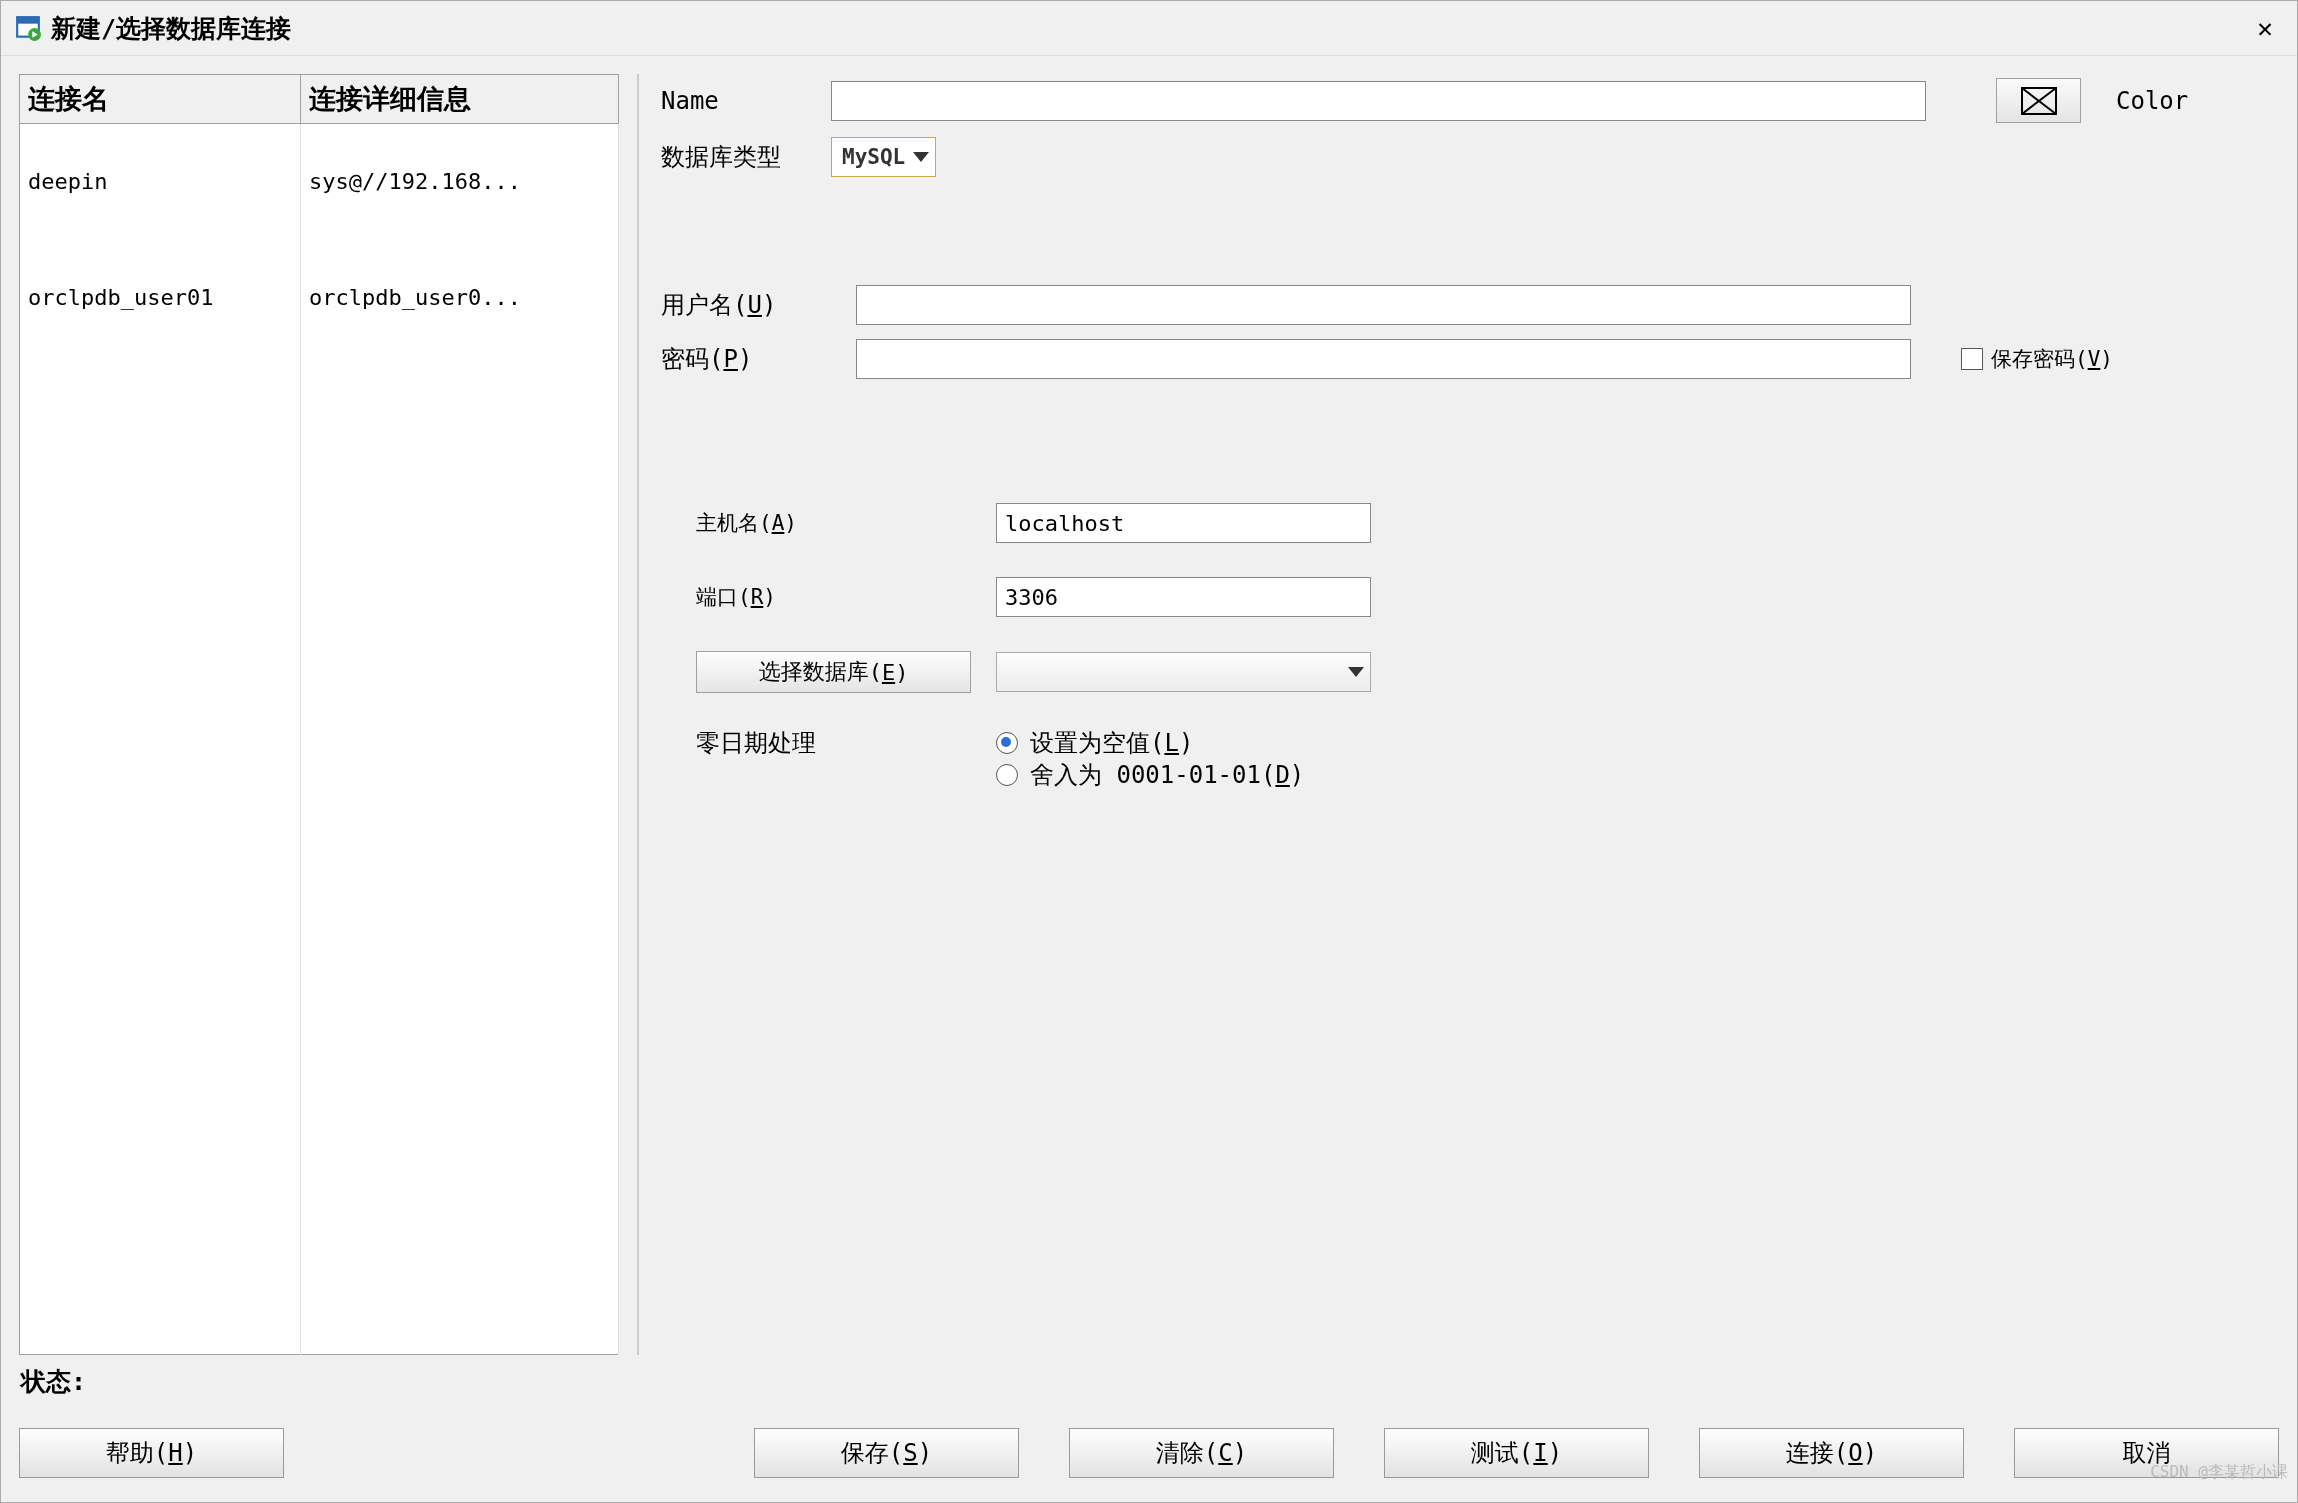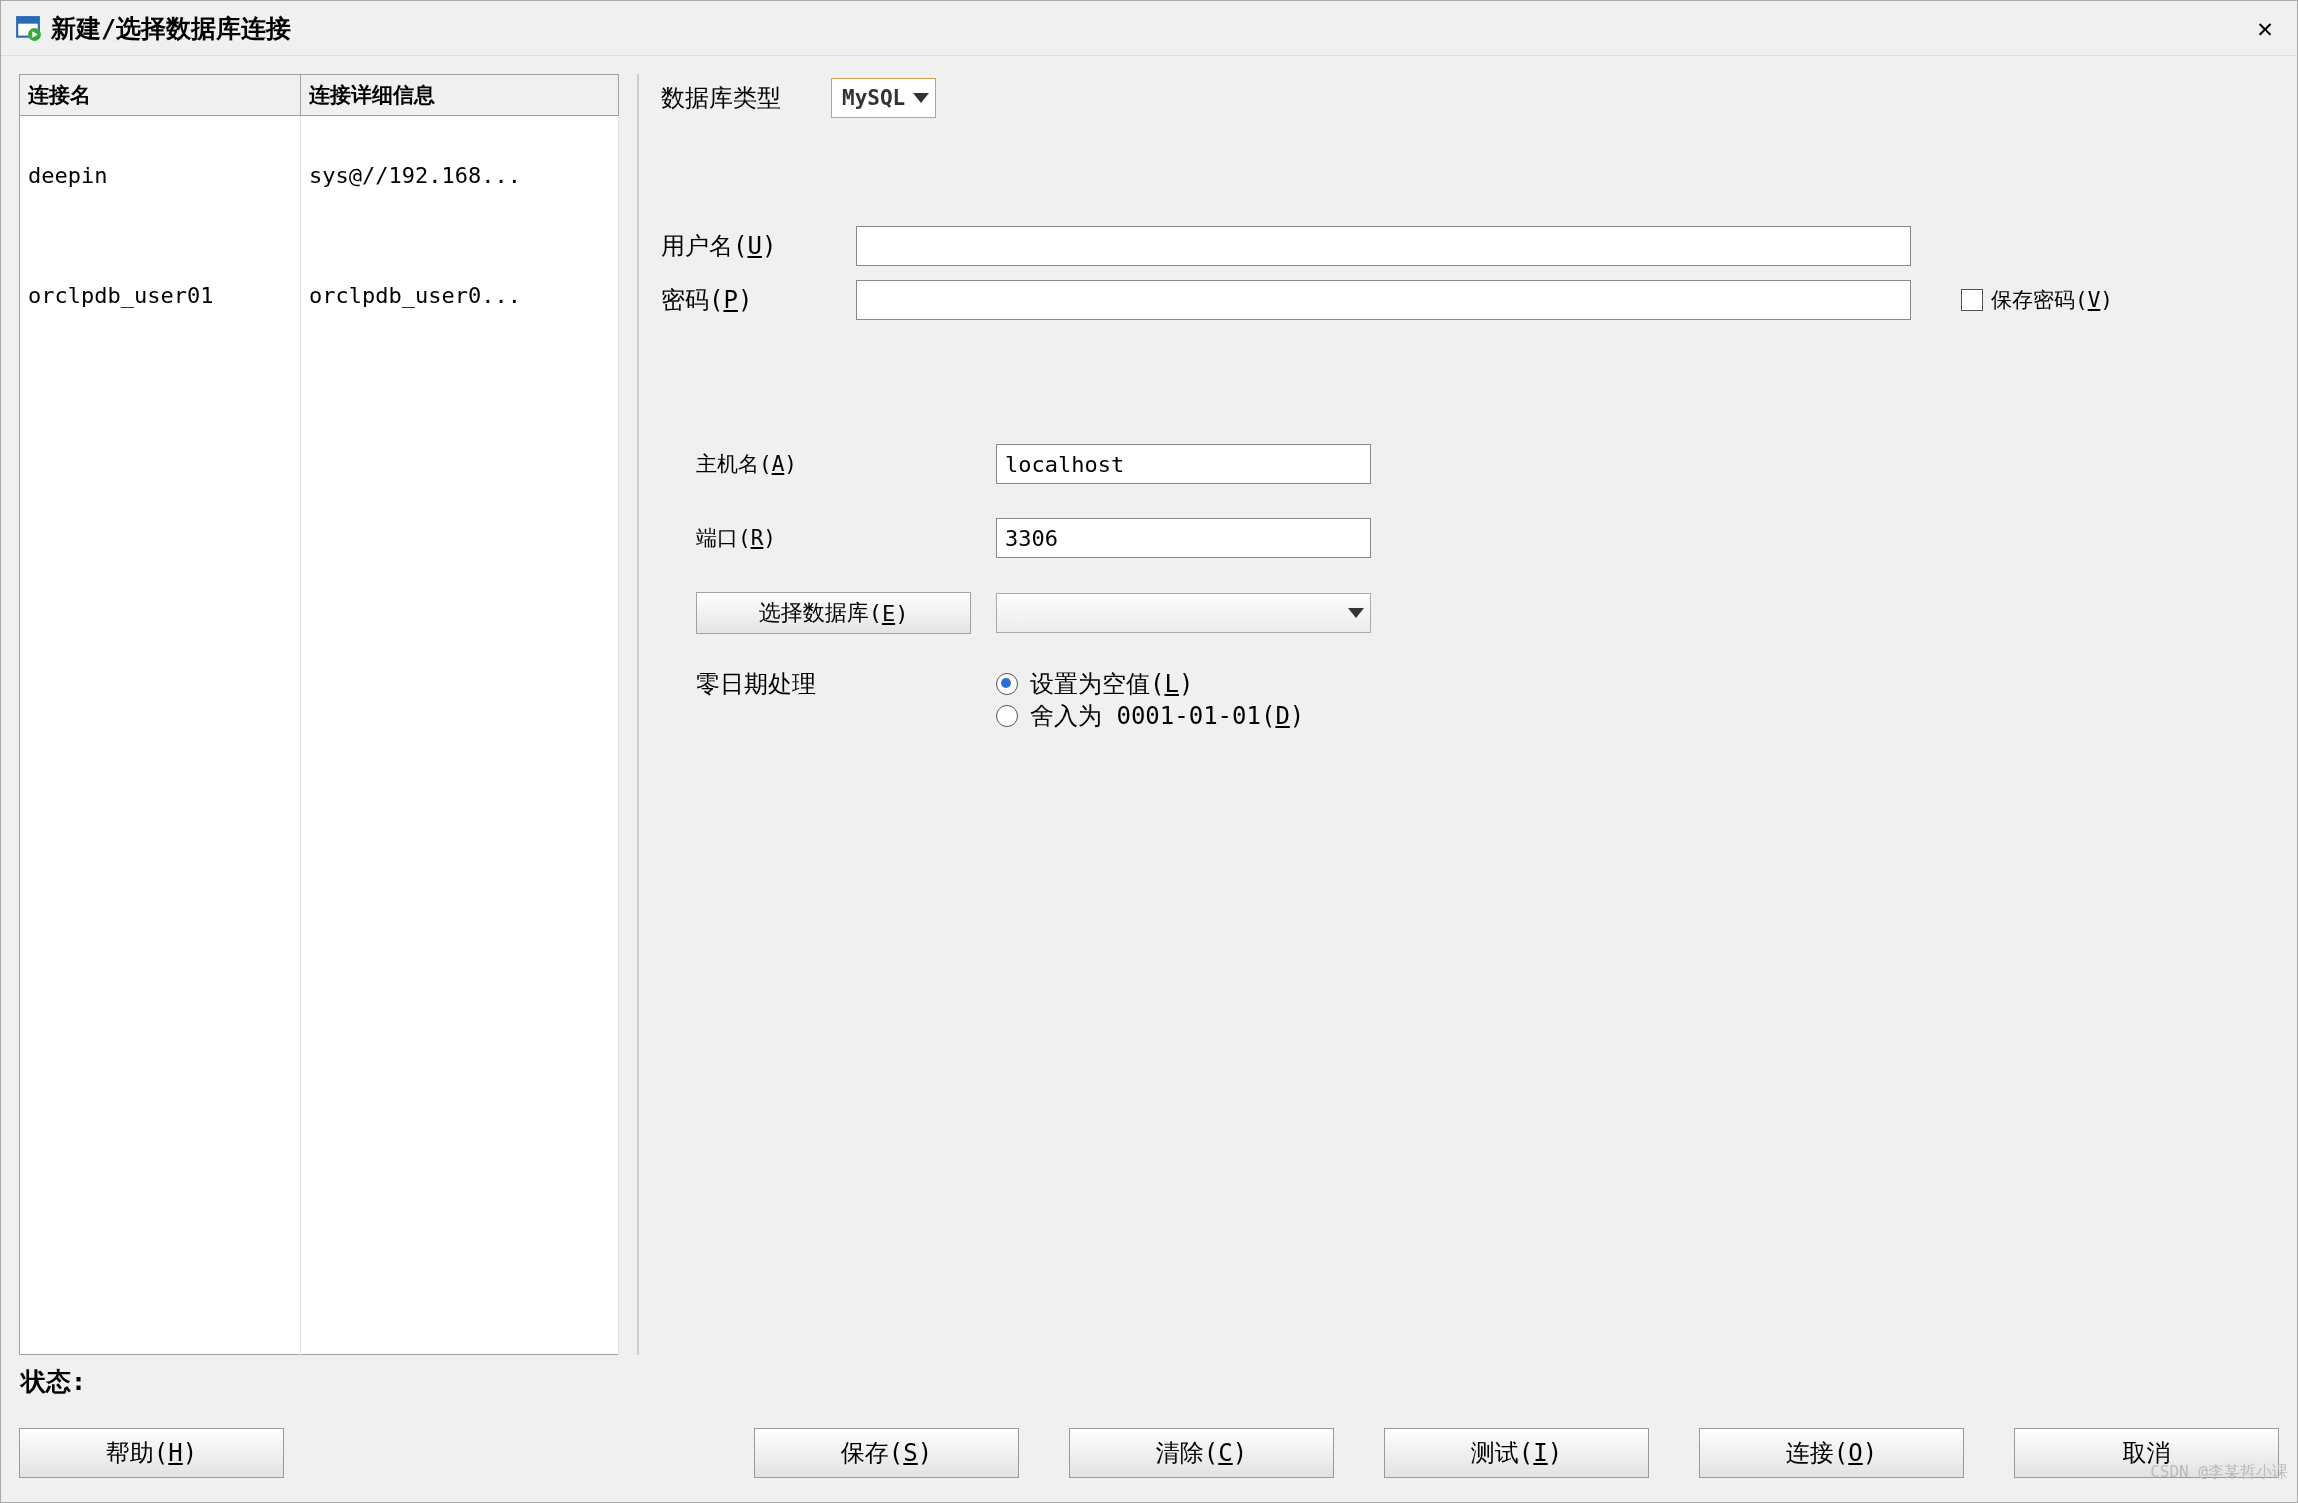--- a/index.html
+++ b/index.html
@@ -30,7 +30,7 @@
   }
   .conn-table th {
     background: #f0f0f0; border: 1px solid #a0a0a0;
-    text-align: left; padding: 6px 8px; font-weight: bold; font-size: 21px;
+    text-align: left; padding: 6px 8px; font-weight: bold; font-size: 27px;
   }
   .conn-table td {
     border-right: 1px solid #e0e0e0; padding: 4px 8px; font-family: monospace;

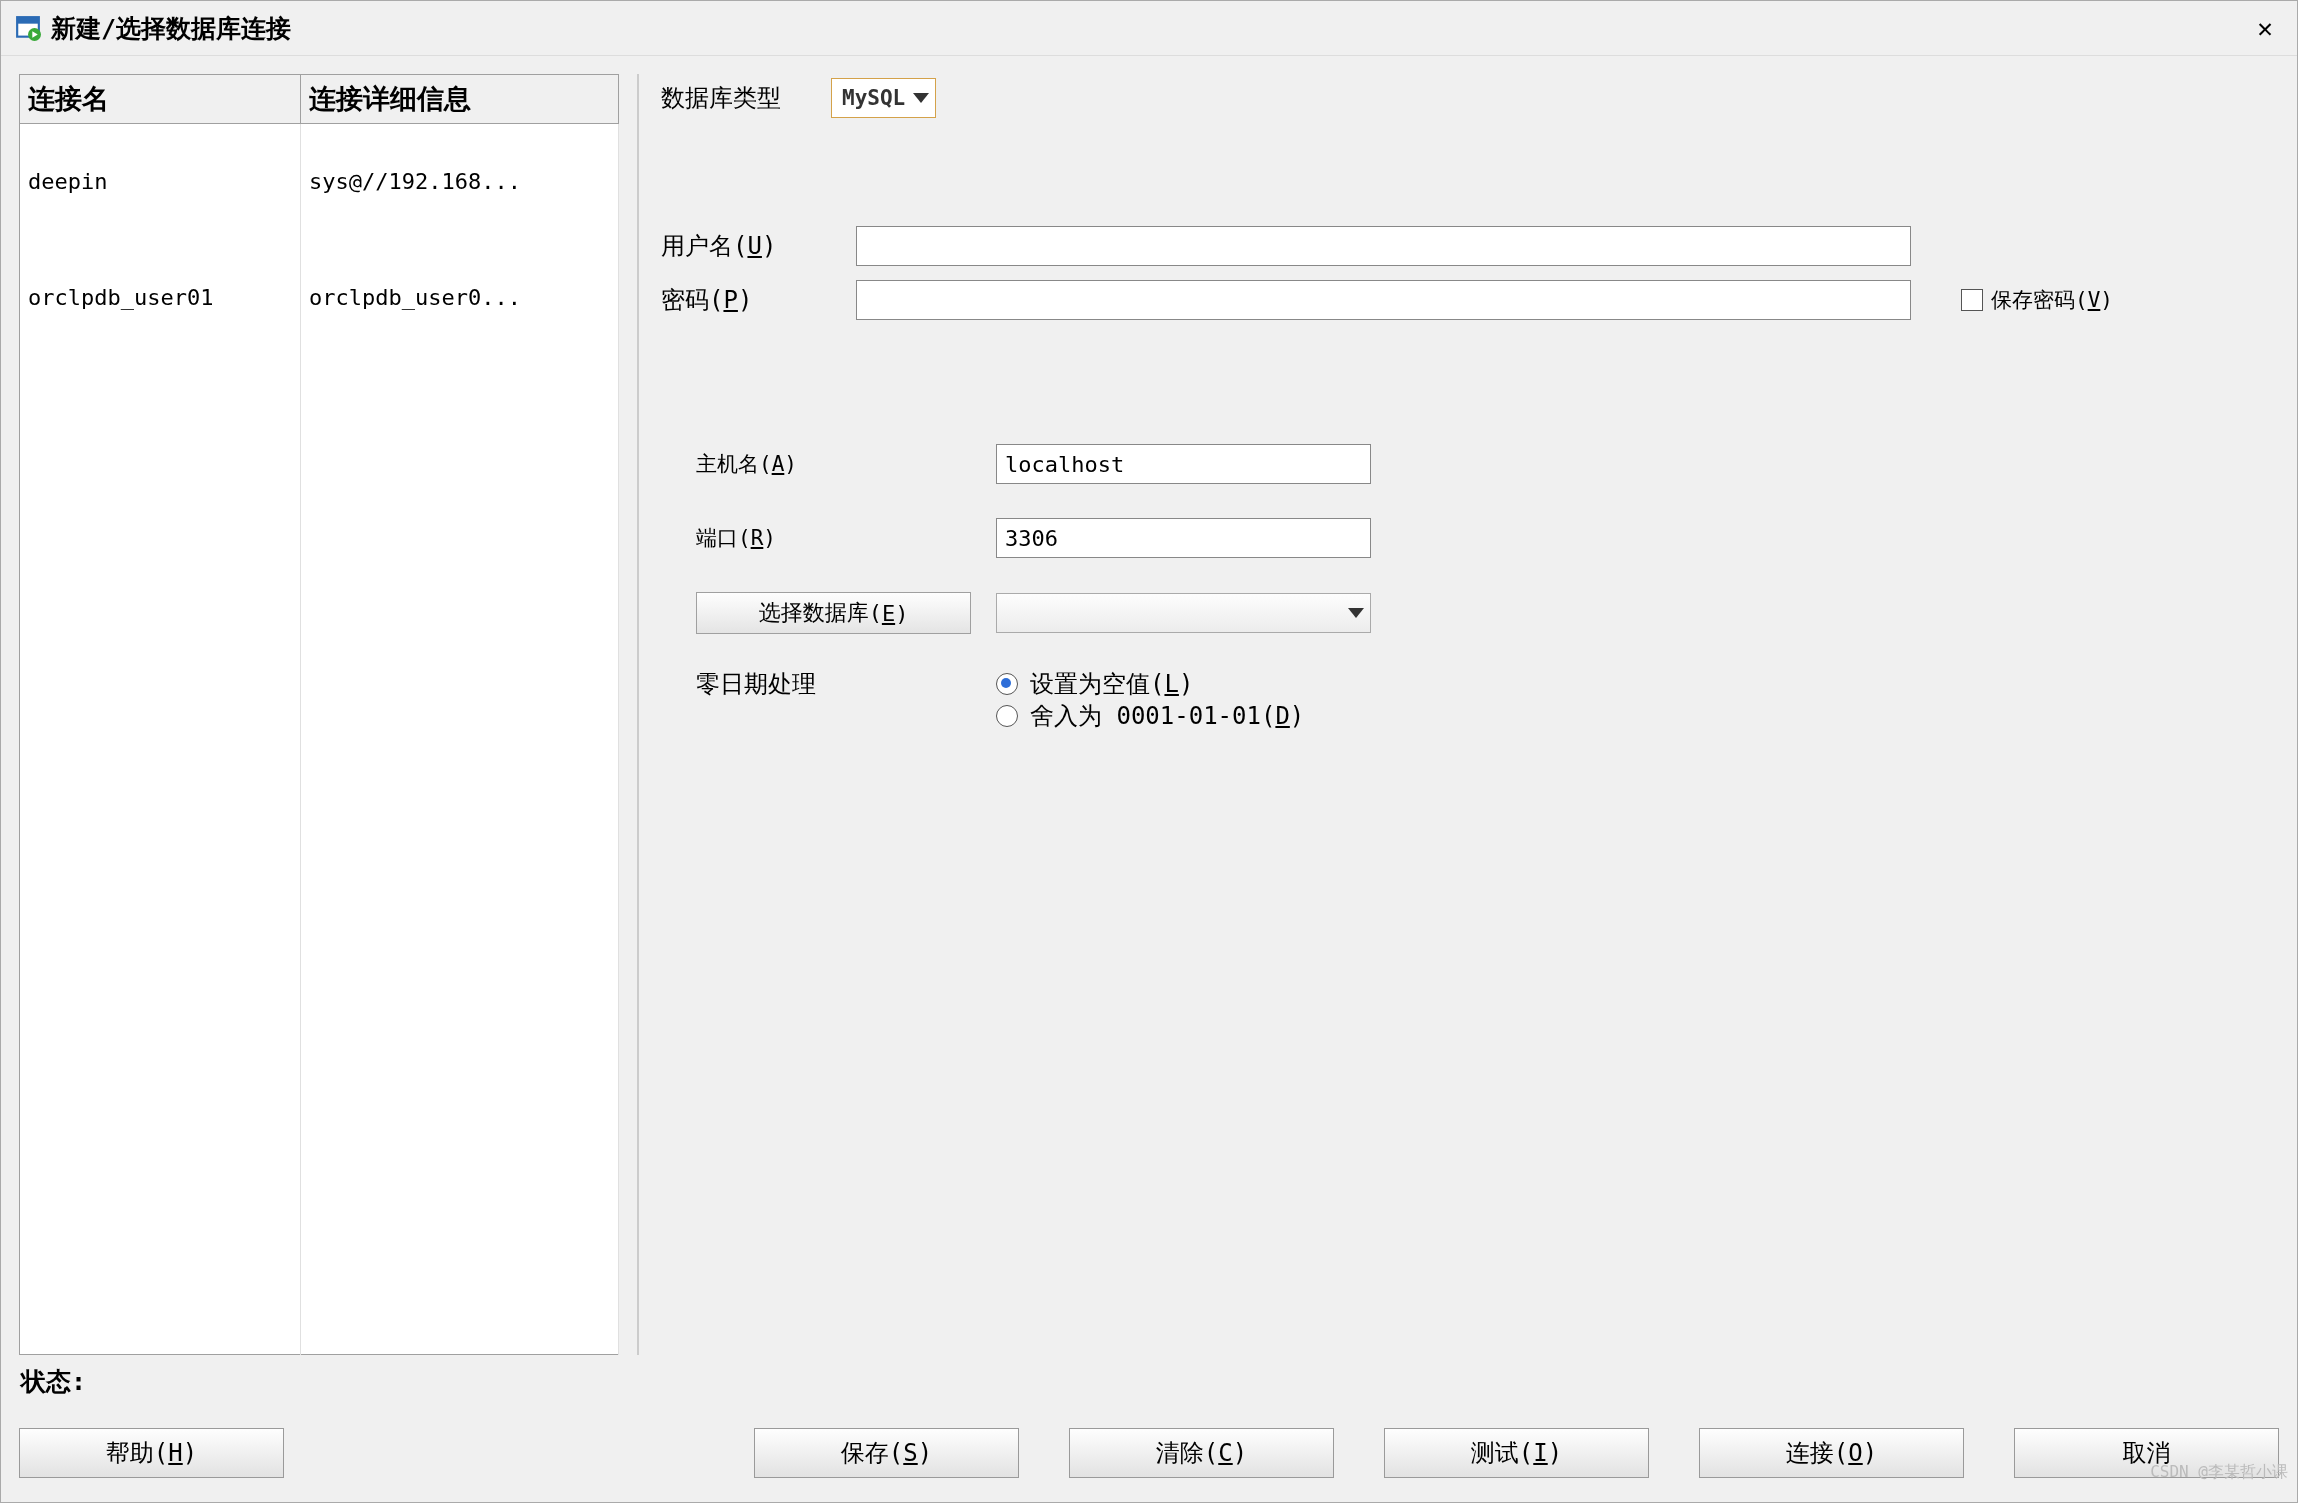--- a/index.html
+++ b/index.html
@@ -163,6 +163,20 @@
 
     <div class="right-col">
 
+      <div class="form-row">
+        <span class="form-label">Name</span>
+        <input class="text-input name-input" value="" style="">
+        <div class="color-row">
+          <div class="color-btn">
+            <svg width="38" height="30">
+              <rect x="2" y="2" width="34" height="26" fill="none" stroke="#000" stroke-width="2"></rect>
+              <line x1="2" y1="2" x2="36" y2="28" stroke="#000" stroke-width="2"></line>
+              <line x1="36" y1="2" x2="2" y2="28" stroke="#000" stroke-width="2"></line>
+            </svg>
+          </div>
+          <span class="color-label">Color</span>
+        </div>
+      </div>
 
       <div class="form-row">
         <span class="form-label-cn">数据库类型</span>

